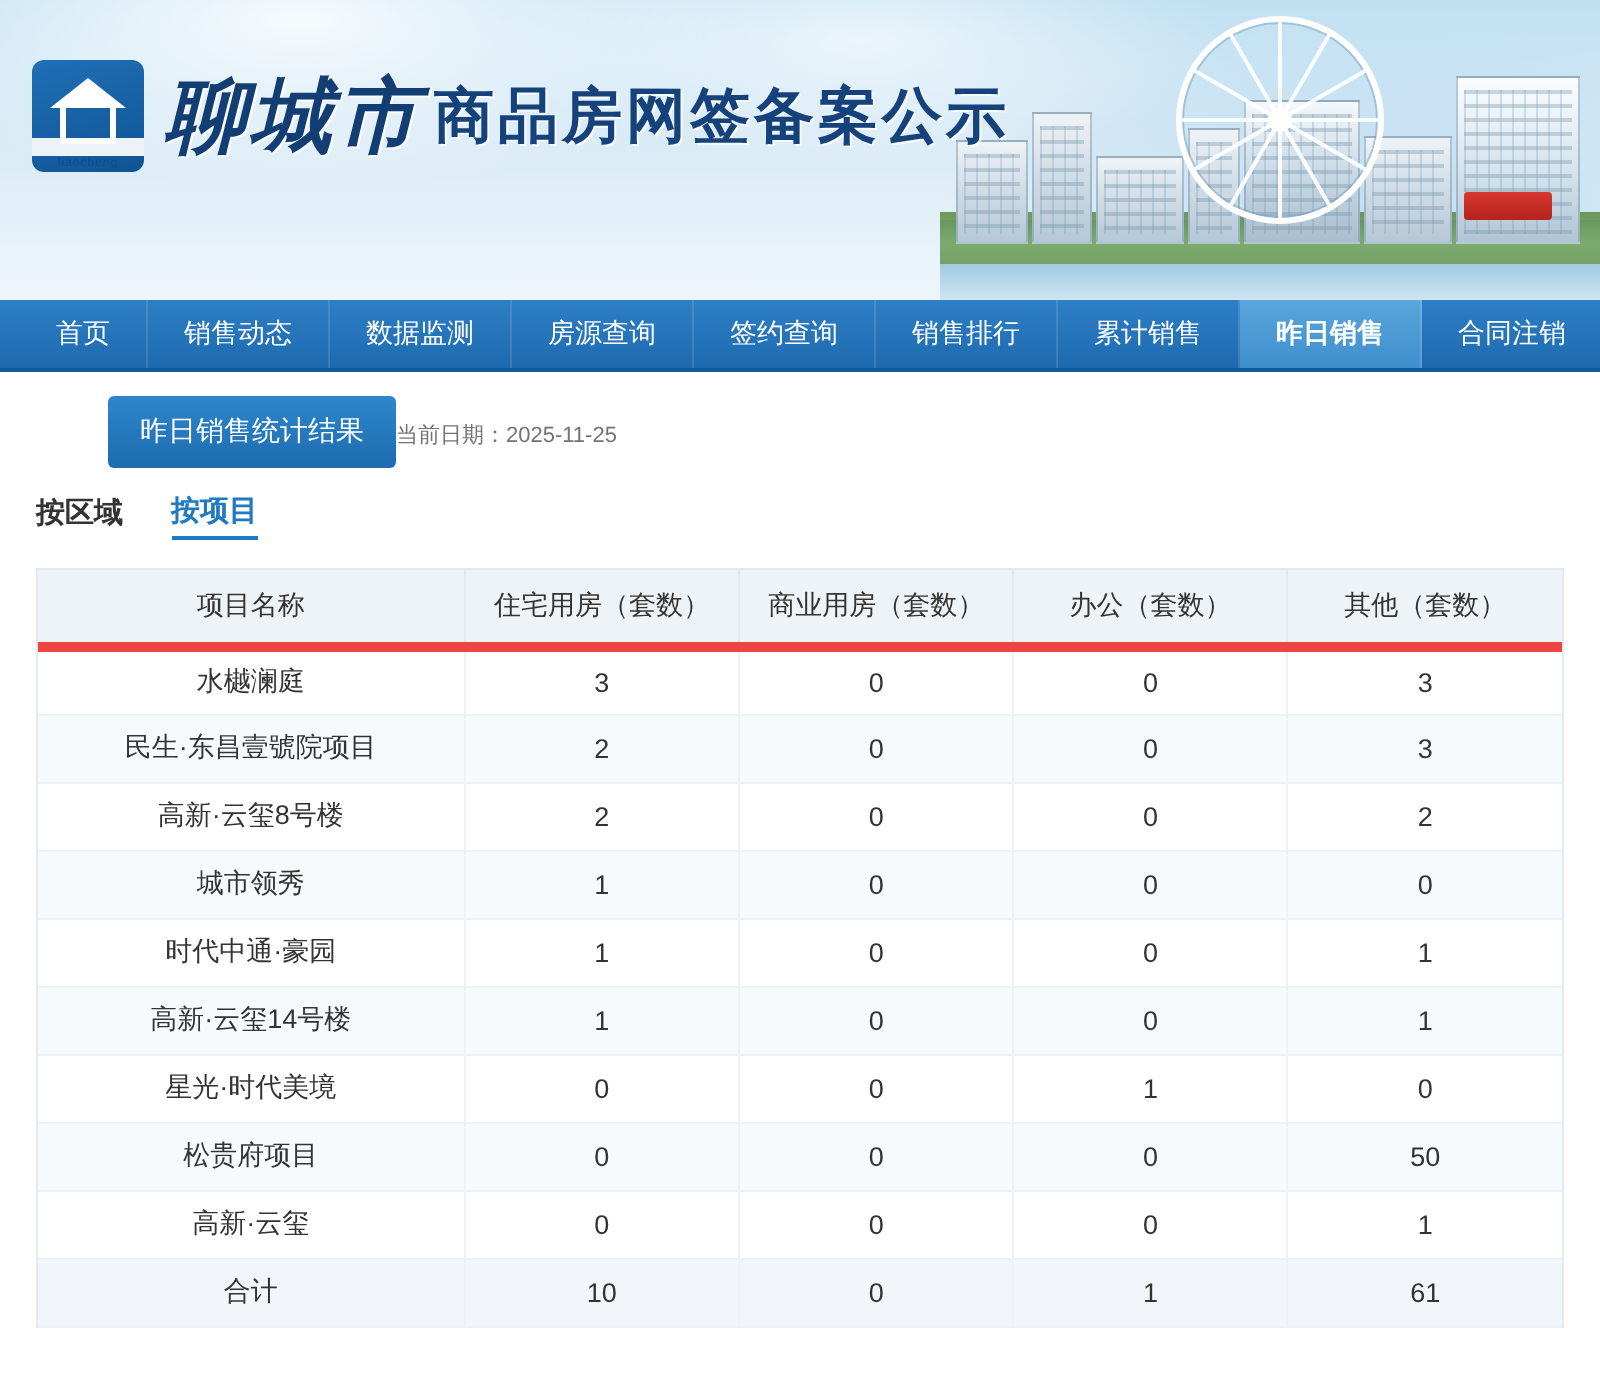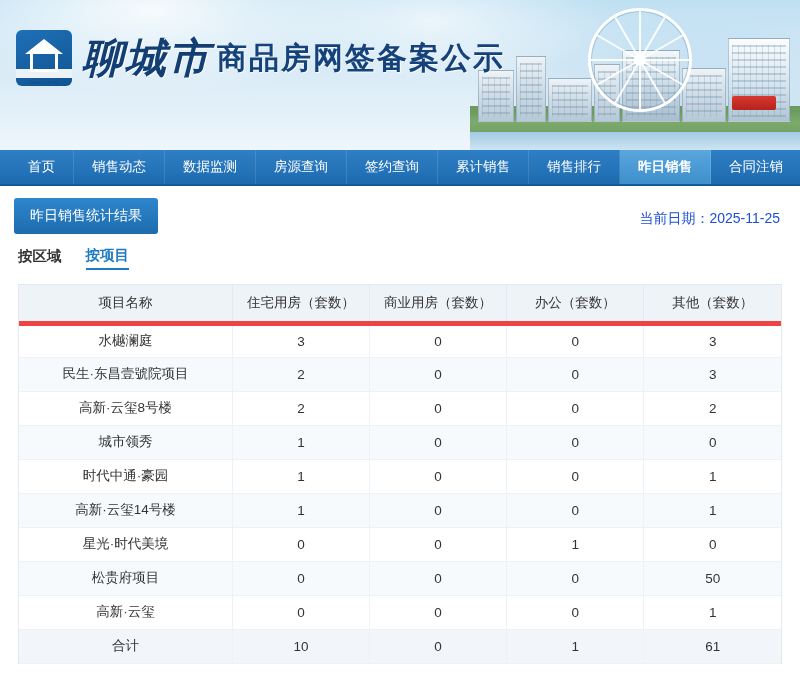--- a/index.html
+++ b/index.html
@@ -326,8 +326,8 @@
   <div class="nav-item">数据监测</div>
   <div class="nav-item">房源查询</div>
   <div class="nav-item">签约查询</div>
+  <div class="nav-item">销售排行</div>
   <div class="nav-item">累计销售</div>
-  <div class="nav-item">销售排行</div>
   <div class="nav-item active">昨日销售</div>
   <div class="nav-item">合同注销</div>
 </div>

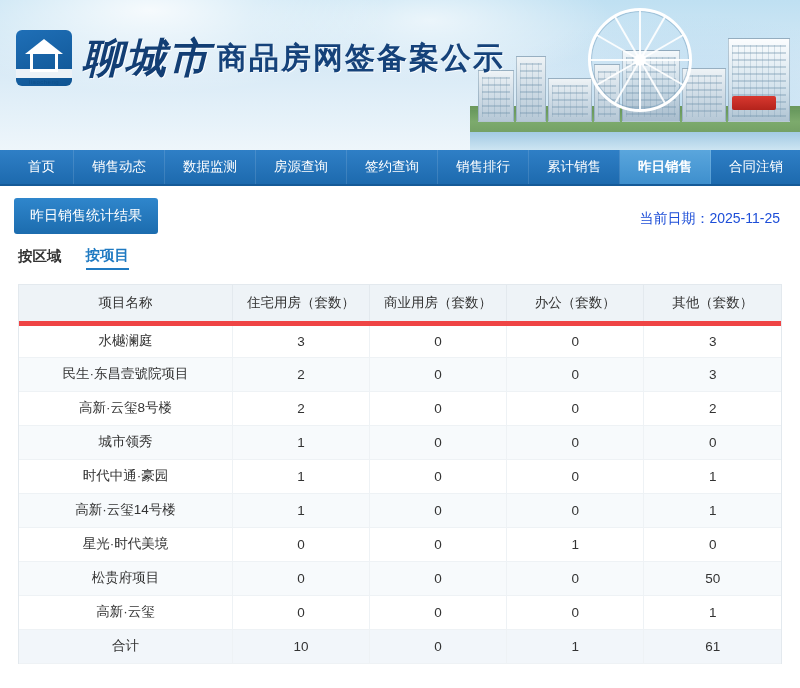--- a/index.html
+++ b/index.html
@@ -201,7 +201,8 @@
     padding: 12px 20px 0 14px;
     display: flex;
     align-items: flex-start;
-    justify-content: space-between;
+    justify-content: flex-start;
+    margin-left: 40px;
   }
   .page-tag {
     background: linear-gradient(180deg, #2f86cc 0%, #1c6cae 100%);

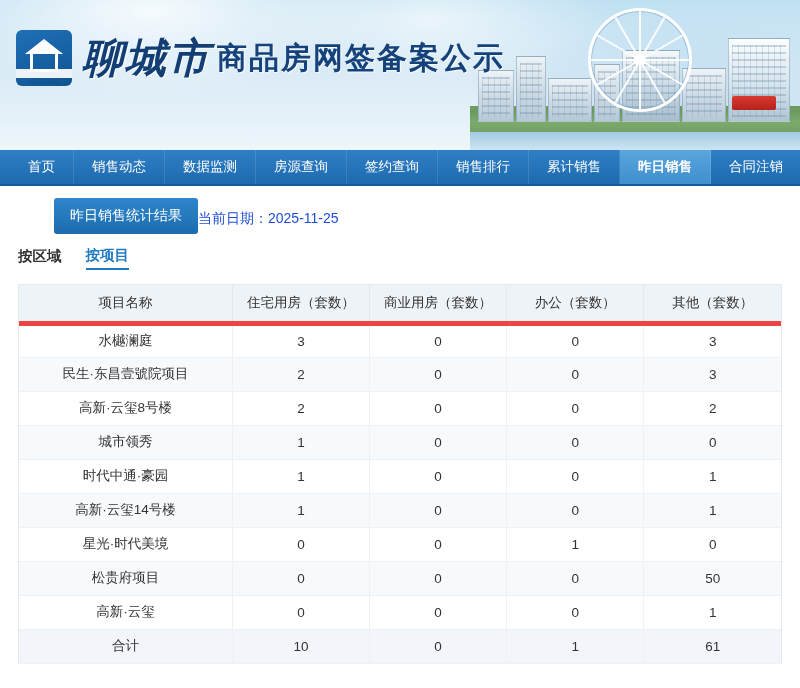--- a/index.html
+++ b/index.html
@@ -213,8 +213,8 @@
     white-space: nowrap;
   }
   .date-text {
-    font-size: 14px;
-    color: #1d4ed8;
+    font-size: 11px;
+    color: #737373;
     padding-top: 12px;
     white-space: nowrap;
   }

